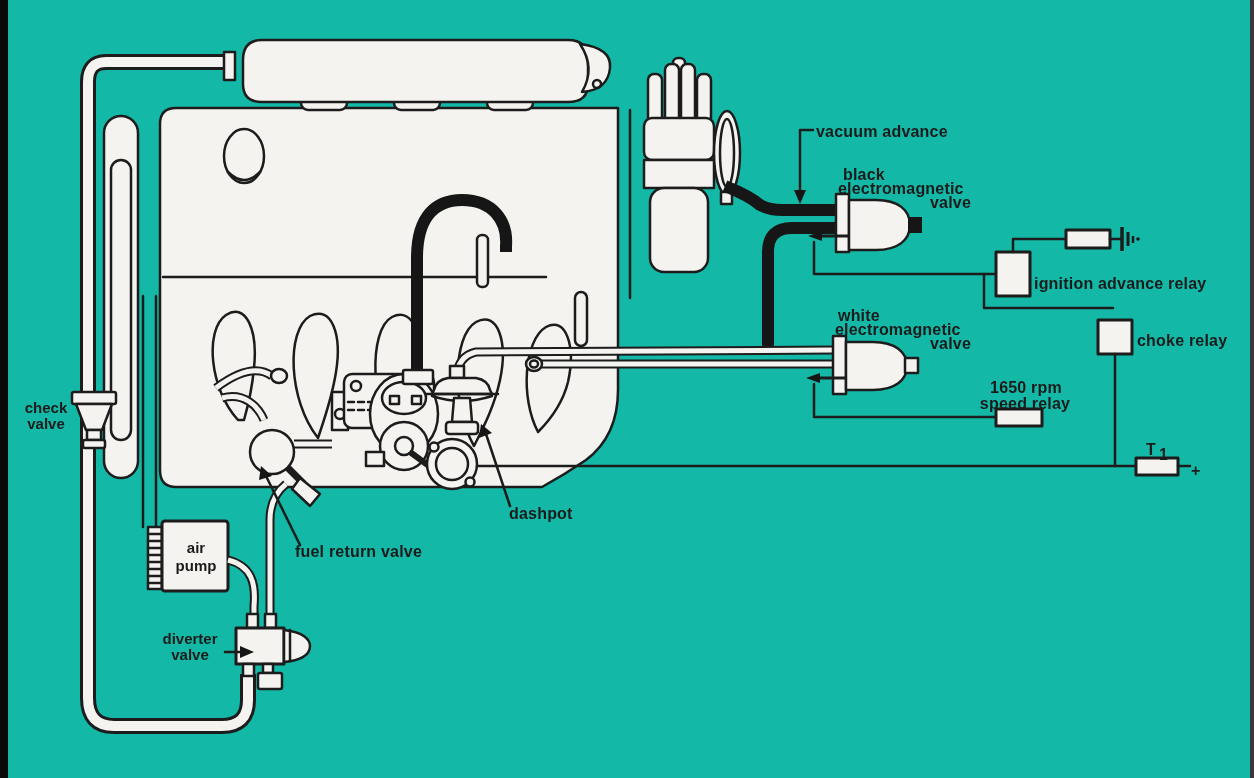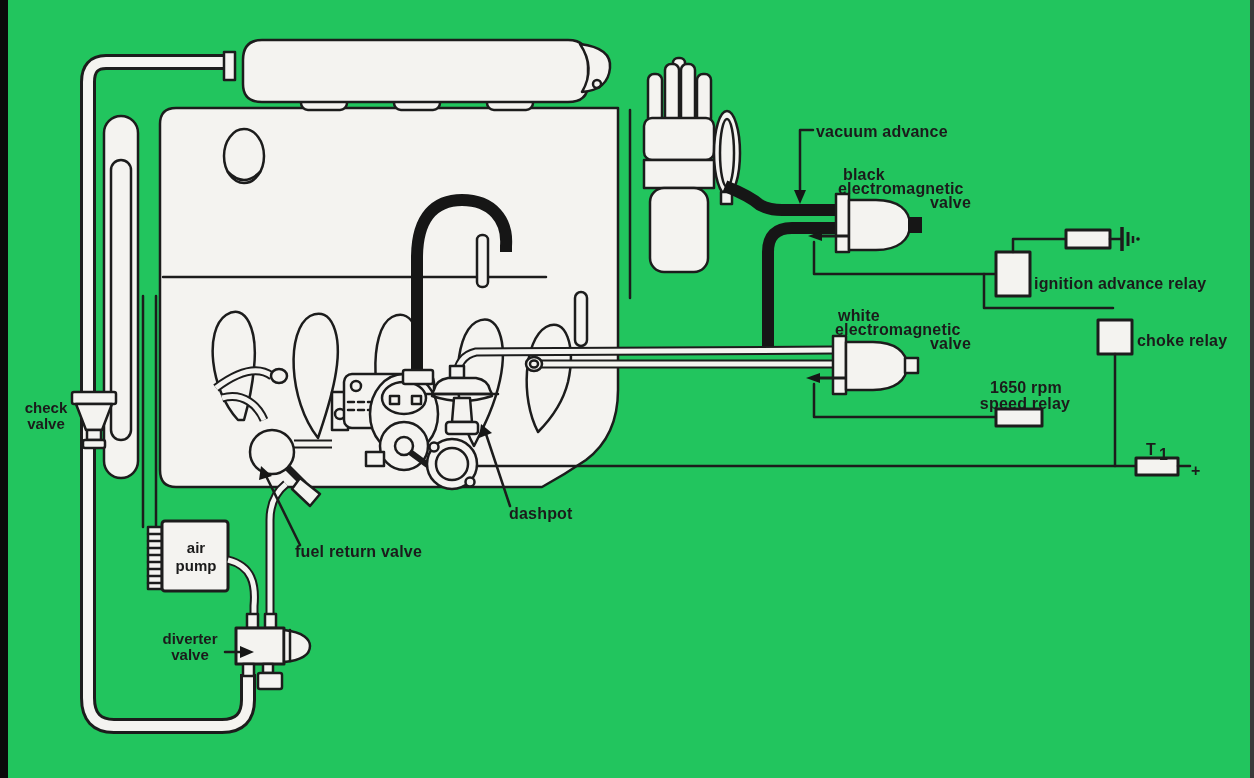--- a/index.html
+++ b/index.html
@@ -3,7 +3,7 @@
 <meta charset="utf-8">
 <style>
   html,body{margin:0;padding:0;background:#e8e8e6;}
-  #page{position:relative;width:1254px;height:778px;background:#22c55e;overflow:hidden;
+  #page{position:relative;width:1254px;height:778px;background:#14b8a6;overflow:hidden;
         font-family:"Liberation Sans","DejaVu Sans",sans-serif;}
   svg{display:block;}
   .ink{stroke:#1c1c1c;fill:none;stroke-width:2.5;stroke-linejoin:round;stroke-linecap:round;}

